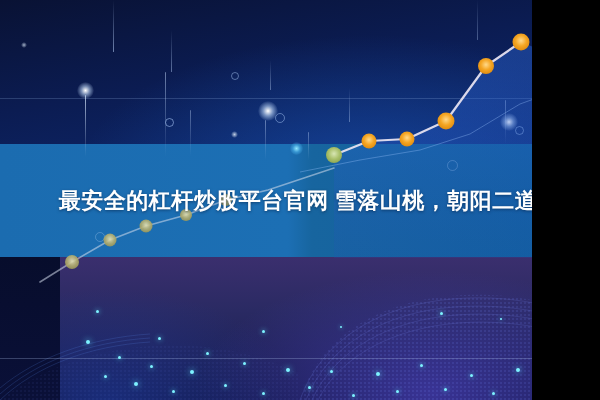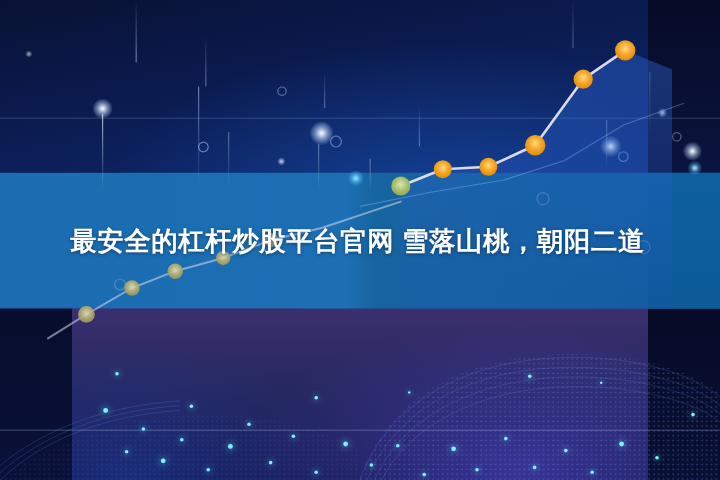--- a/index.html
+++ b/index.html
@@ -8,9 +8,10 @@
 
   #stage{
     position:relative;
-    width:600px;height:400px;
+    width:532px;height:400px;
     overflow:hidden;
     background:#b91c1c;
+    font-family:Liberation Serif, serif;
   }
 
   

